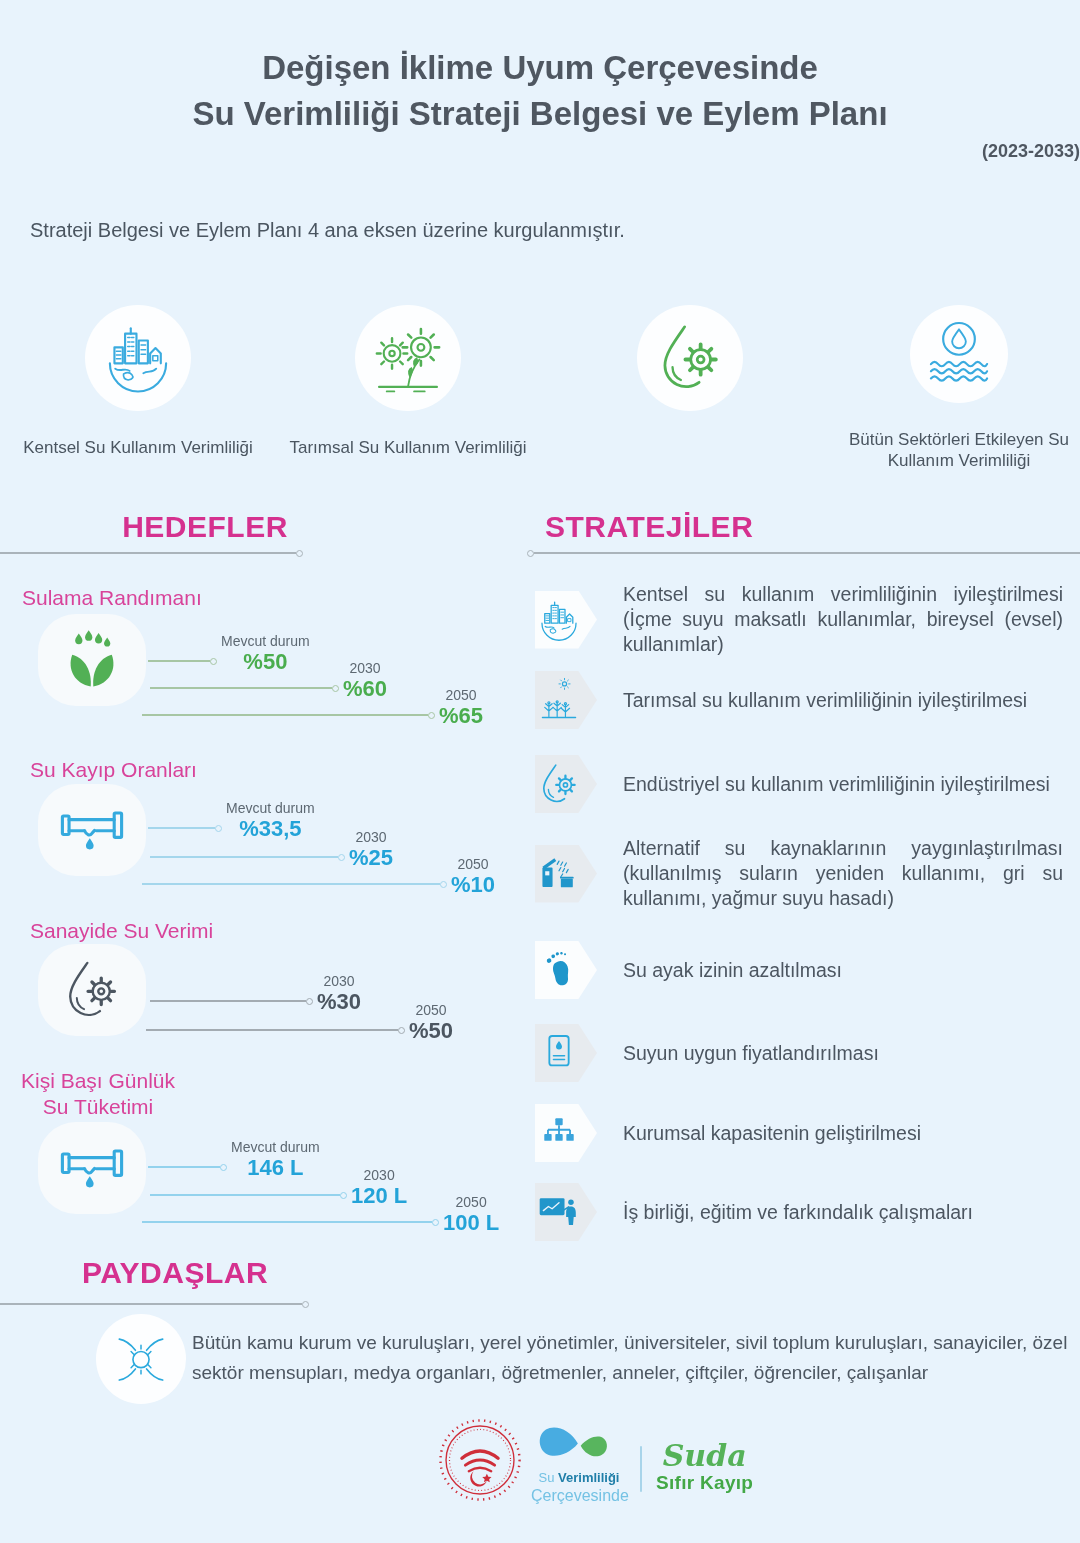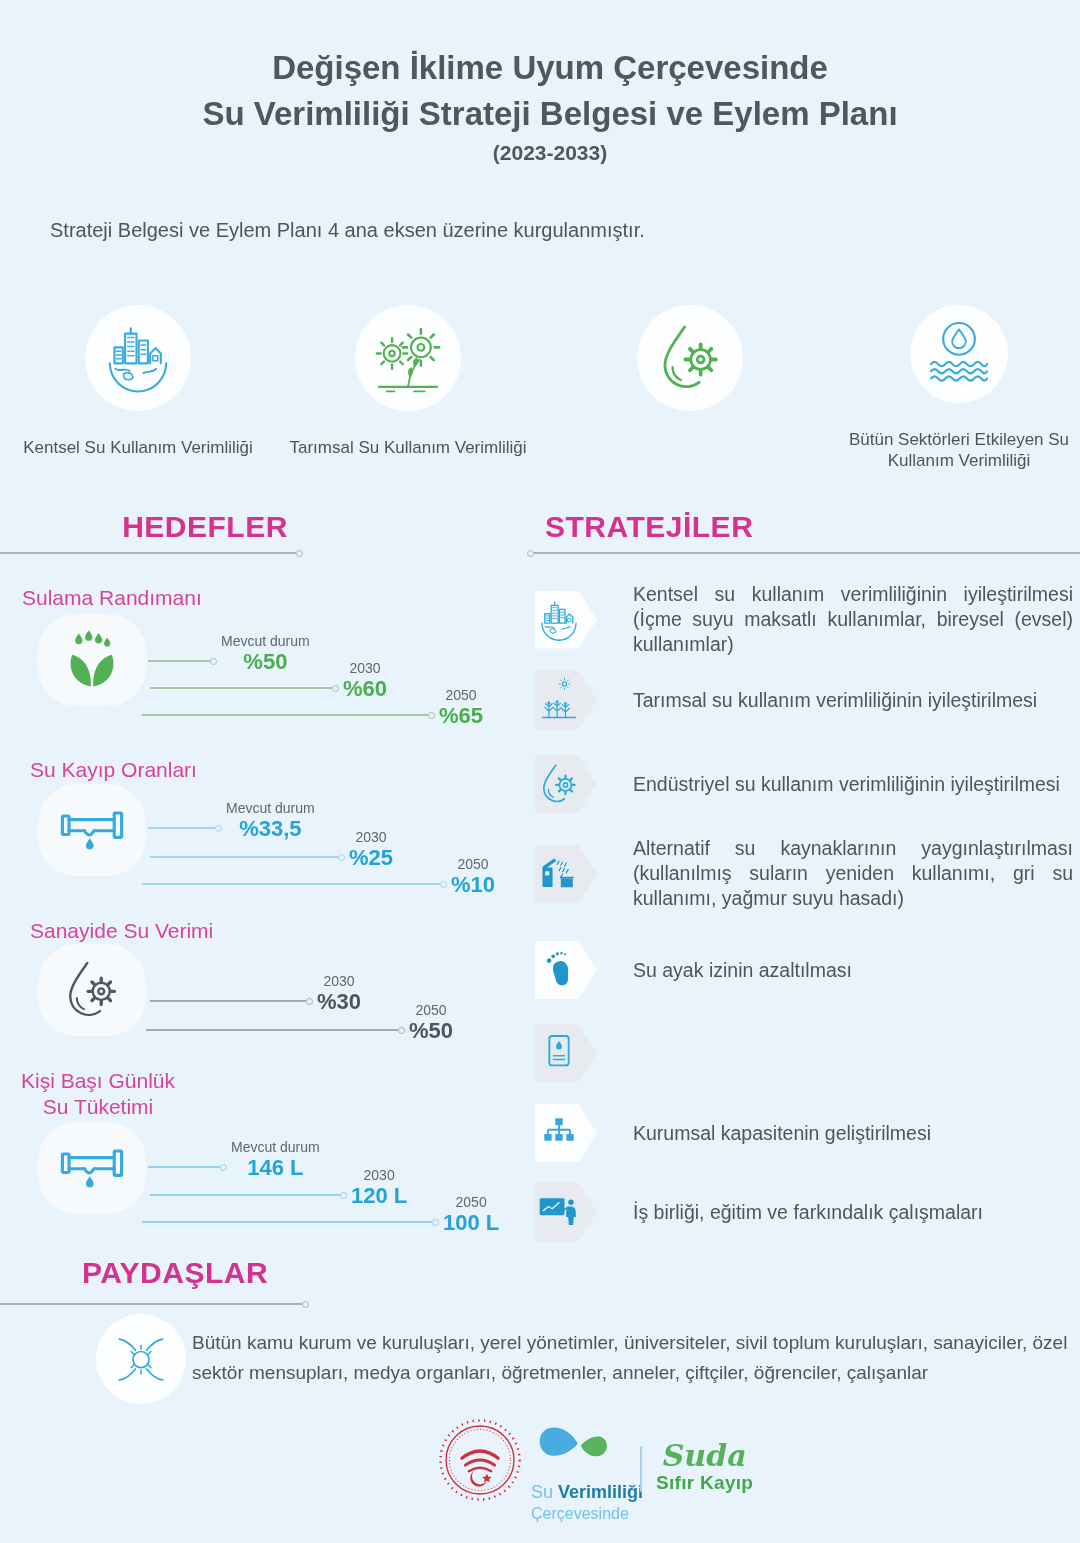--- a/index.html
+++ b/index.html
@@ -6,7 +6,7 @@
   body{font-family:"Liberation Sans","DejaVu Sans",sans-serif;background:#e8f3fc;}
   #page{position:relative;width:1080px;height:1543px;background:#e8f3fc;overflow:hidden;margin:0 auto;}
 
-  .abs{position:absolute;padding-left:20px;}
+  .abs{position:absolute;}
   .center{text-align:center;}
 
   

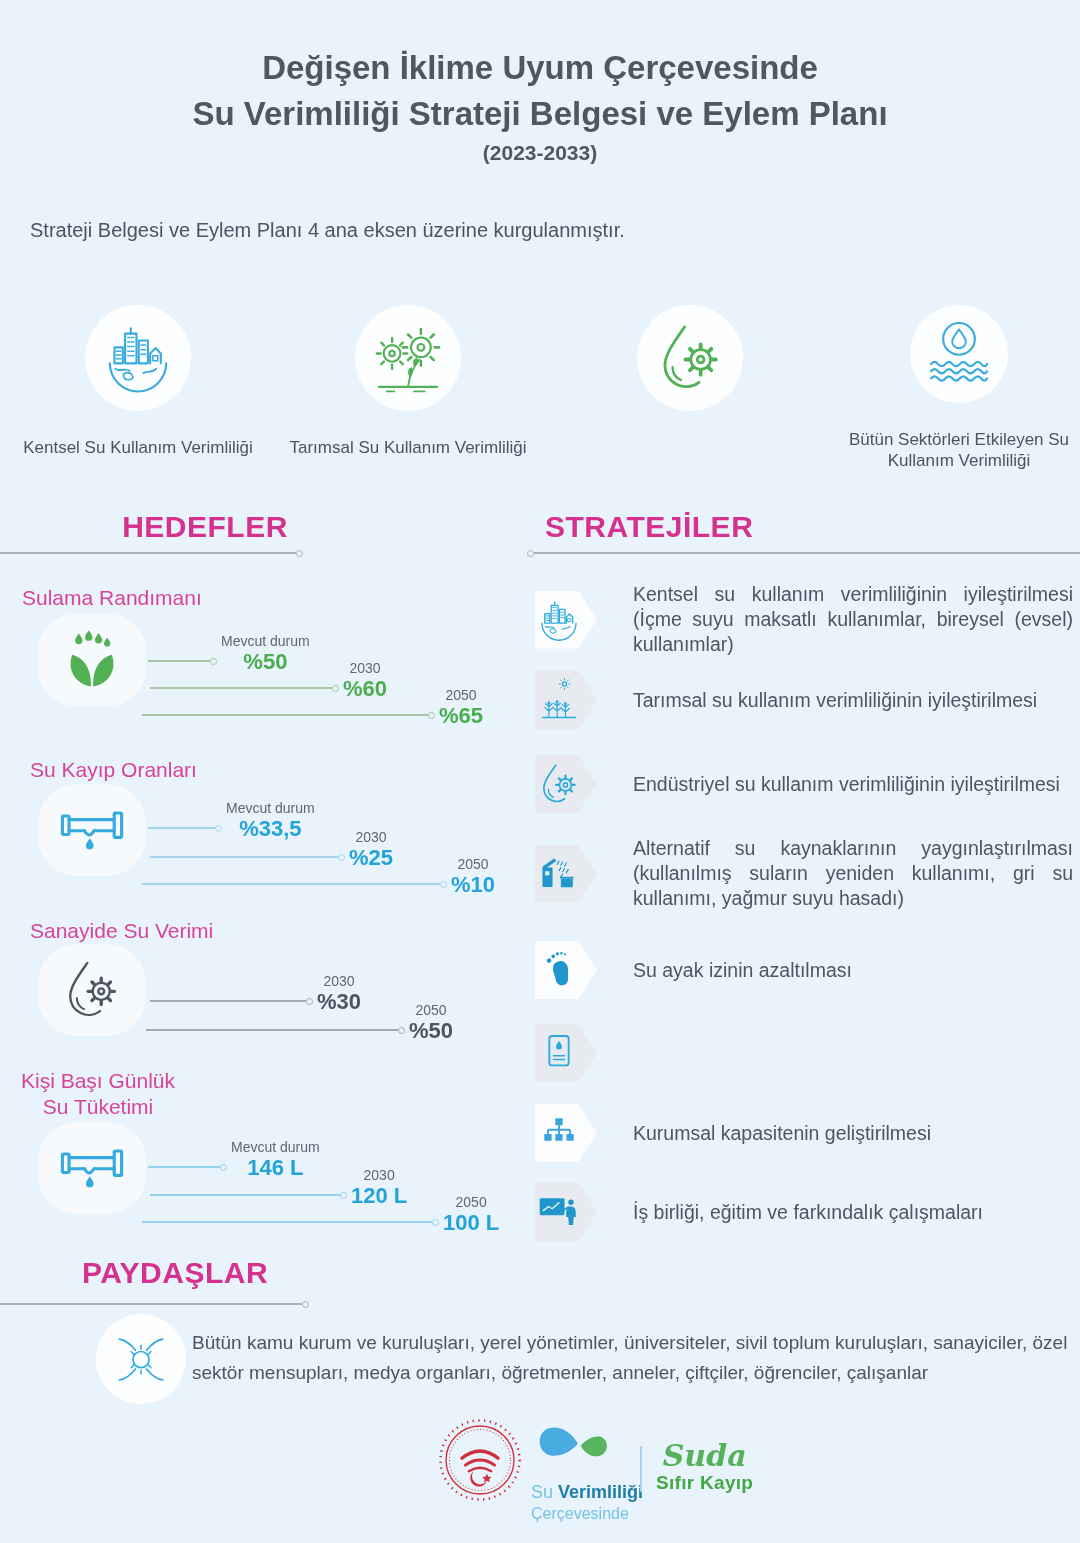--- a/index.html
+++ b/index.html
@@ -11,7 +11,7 @@
 
   
   .main-title{left:0;right:0;text-align:center;font-weight:700;color:#4f5761;font-size:33px;line-height:36px;}
-  .years{left:0;right:0;text-align:center;font-weight:700;color:#4f5761;font-size:21px;}
+  .years{left:0;right:0;text-align:right;font-weight:700;color:#4f5761;font-size:18px;}
   .intro{left:30px;top:219px;font-size:20px;color:#4a5560;}
 
   

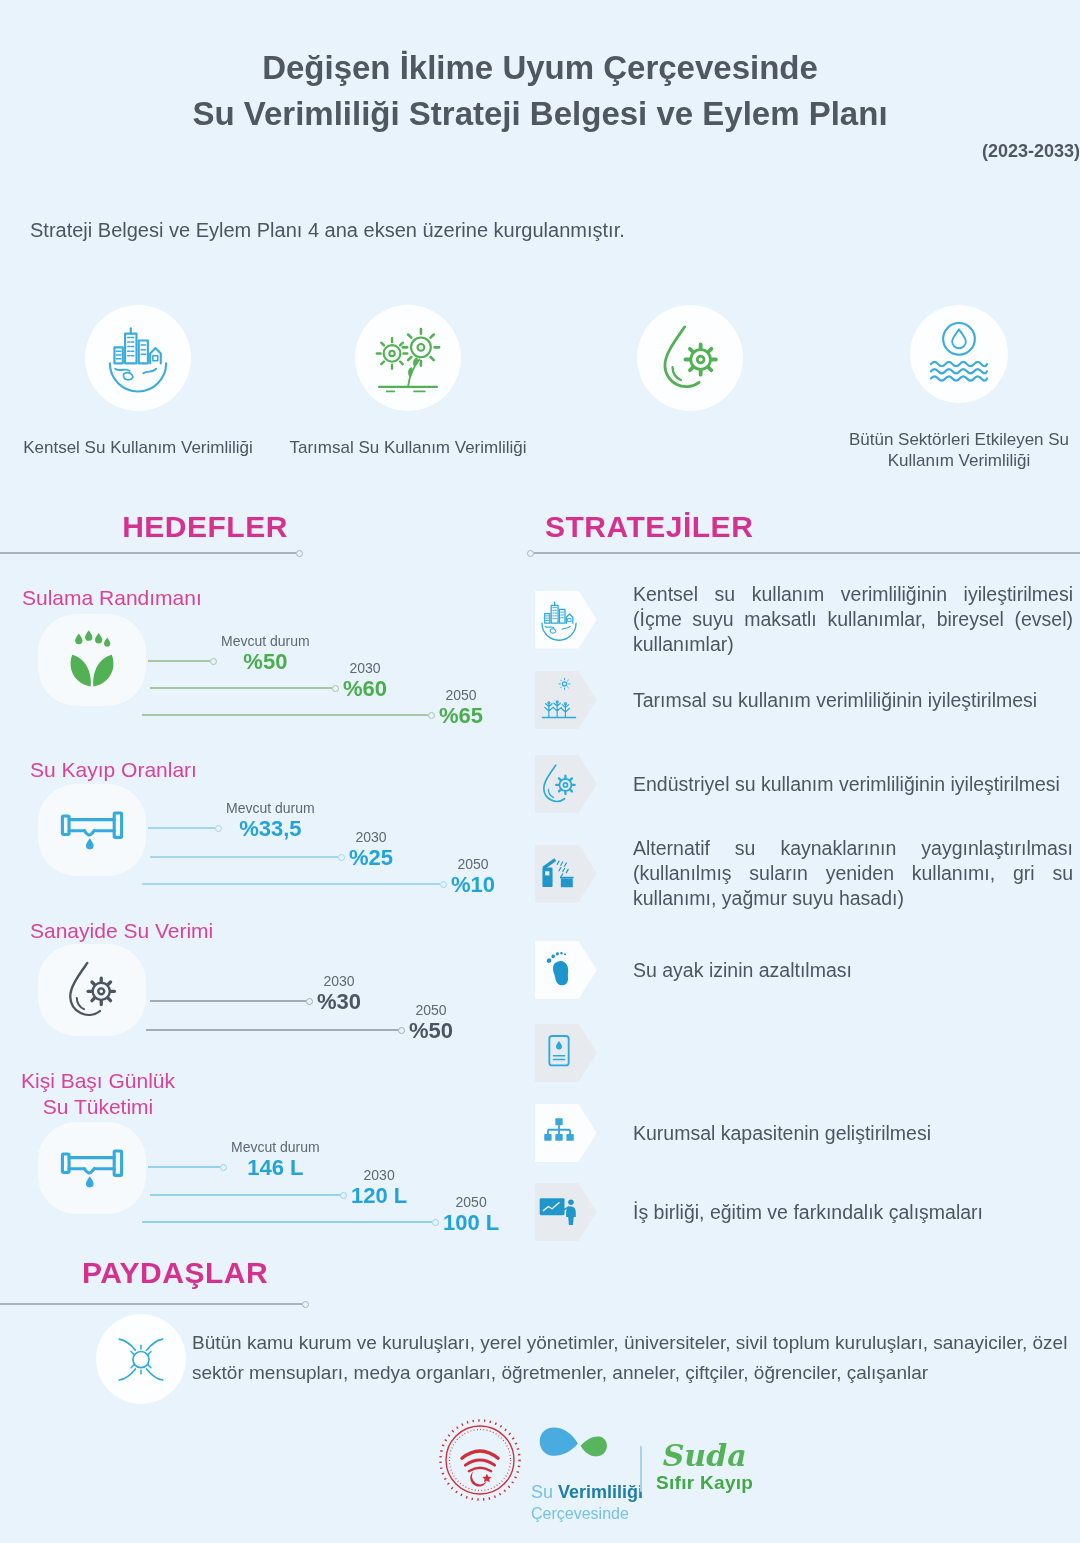--- a/index.html
+++ b/index.html
@@ -41,7 +41,7 @@
   .val-dark{color:#4c5661;}
 
   
-  .strat{position:absolute;left:535px;width:545px;display:flex;align-items:center;gap:36px;}
+  .strat{position:absolute;left:535px;width:545px;display:flex;align-items:center;gap:26px;}
   .badge{width:62px;height:58px;flex:none;clip-path:polygon(0 0,70% 0,100% 50%,70% 100%,0 100%);background:#e7ebef;display:flex;align-items:center;}
   .badge svg{width:46px;height:46px;margin-left:1px;}
   .badge-white{background:#fbfdfe;}

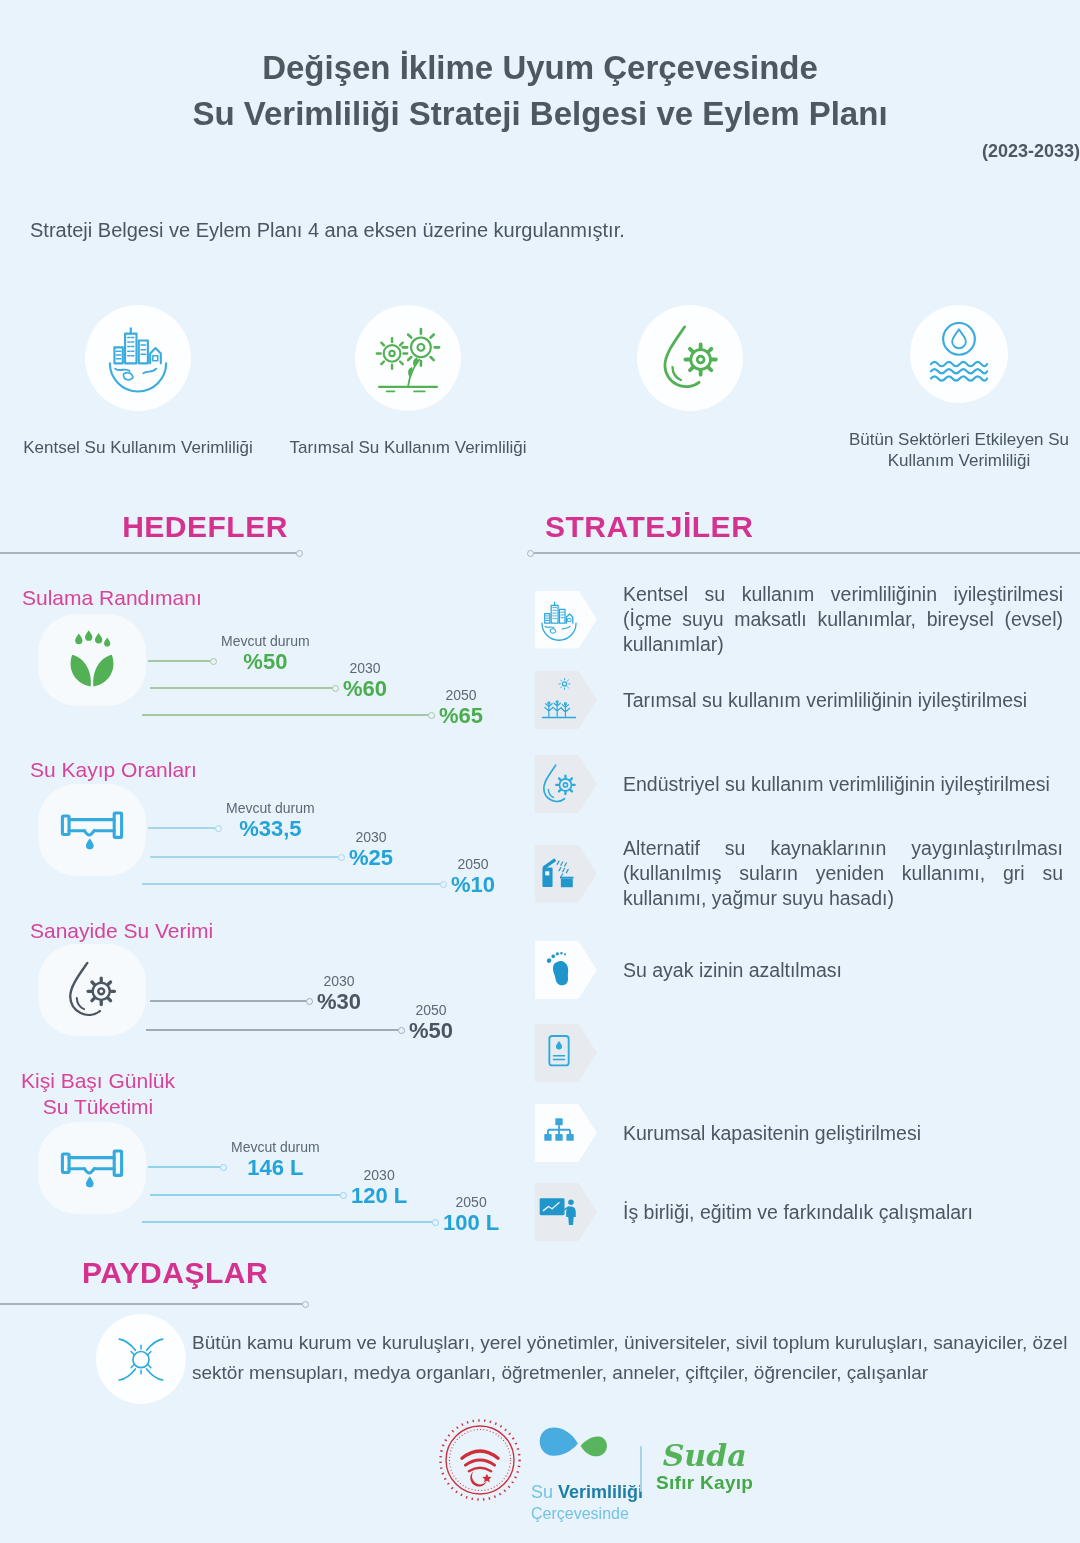--- a/index.html
+++ b/index.html
@@ -457,6 +457,7 @@
           <use href="#sym-pricing-doc"></use>
         </svg>
     </div>
+    <div class="strat-text">Suyun uygun fiyatlandırılması</div>
   </div>
 
   <div class="strat" style="top:1104px">

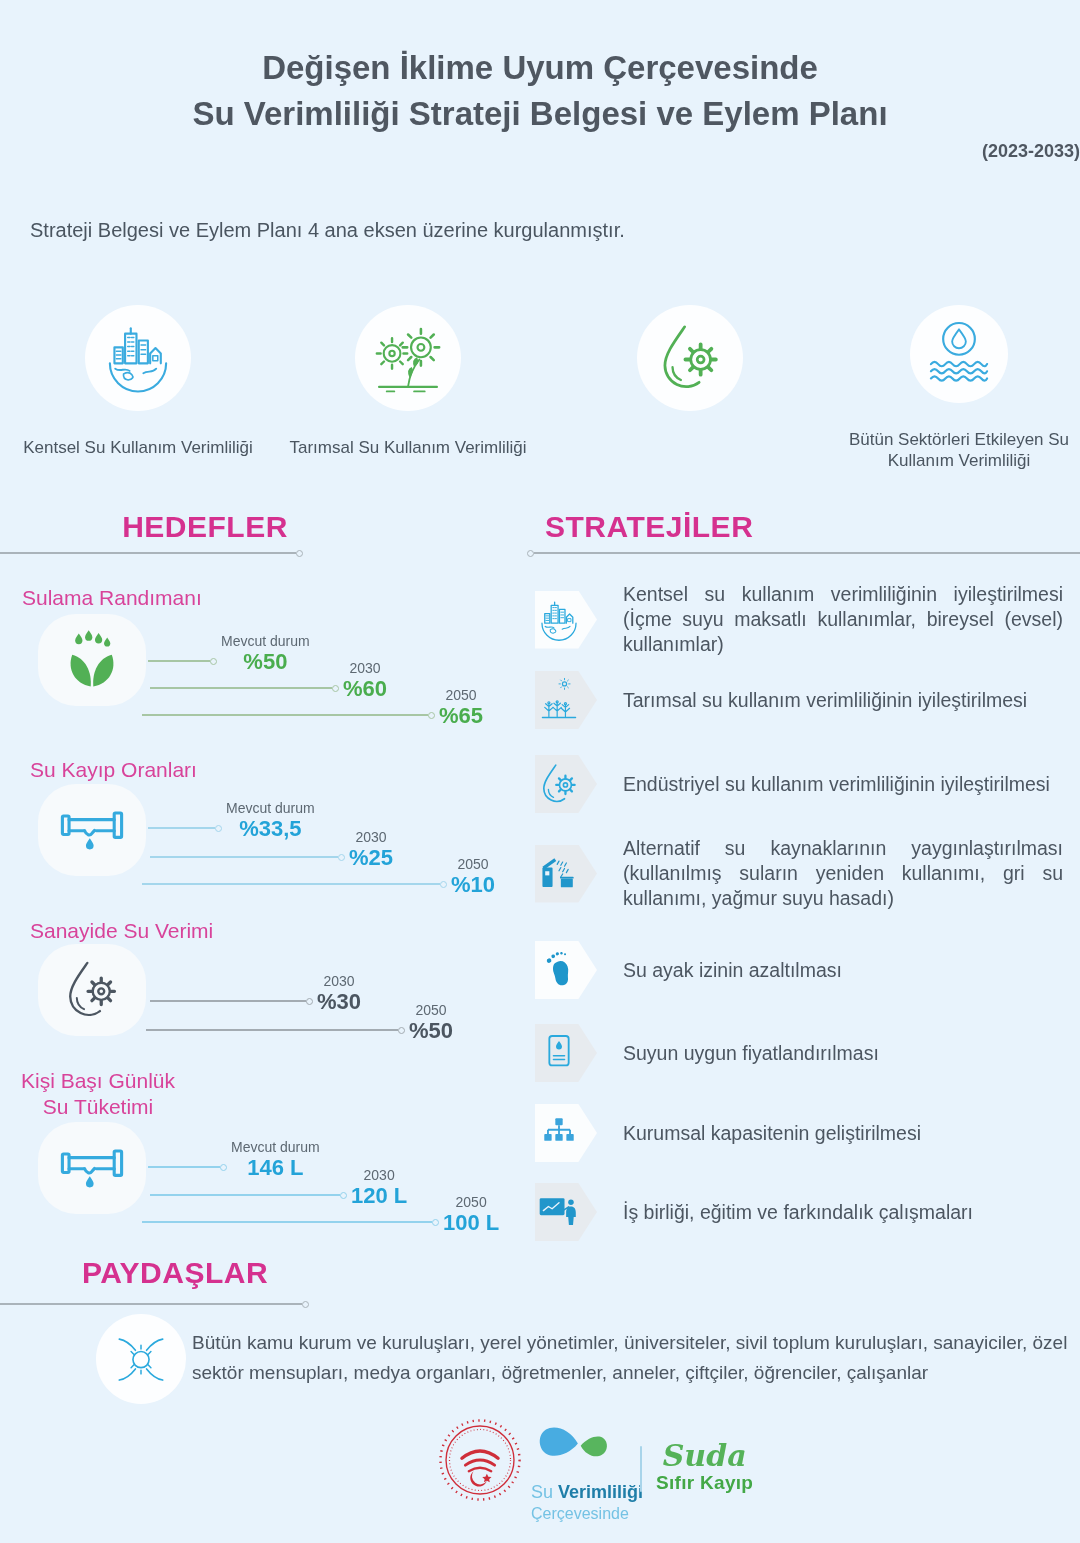--- a/index.html
+++ b/index.html
@@ -57,7 +57,7 @@
   .seal{position:absolute;left:437px;top:1417px;width:86px;height:86px;}
   .campaign{position:absolute;left:531px;top:1422px;width:96px;text-align:center;}
   .campaign svg{width:84px;height:42px;}
-  .campaign-l1{font-size:18px;color:#74c2e4;margin-top:14px;white-space:nowrap;}
+  .campaign-l1{font-size:13px;color:#74c2e4;margin-top:2px;white-space:nowrap;}
   .campaign-l1 b{color:#1f7ea8;font-weight:700;}
   .campaign-l2{font-size:16px;color:#74c2e4;margin-top:2px;}
   .vsep{position:absolute;left:640px;top:1446px;width:2px;height:46px;background:#a8d4ea;border-radius:2px;}

